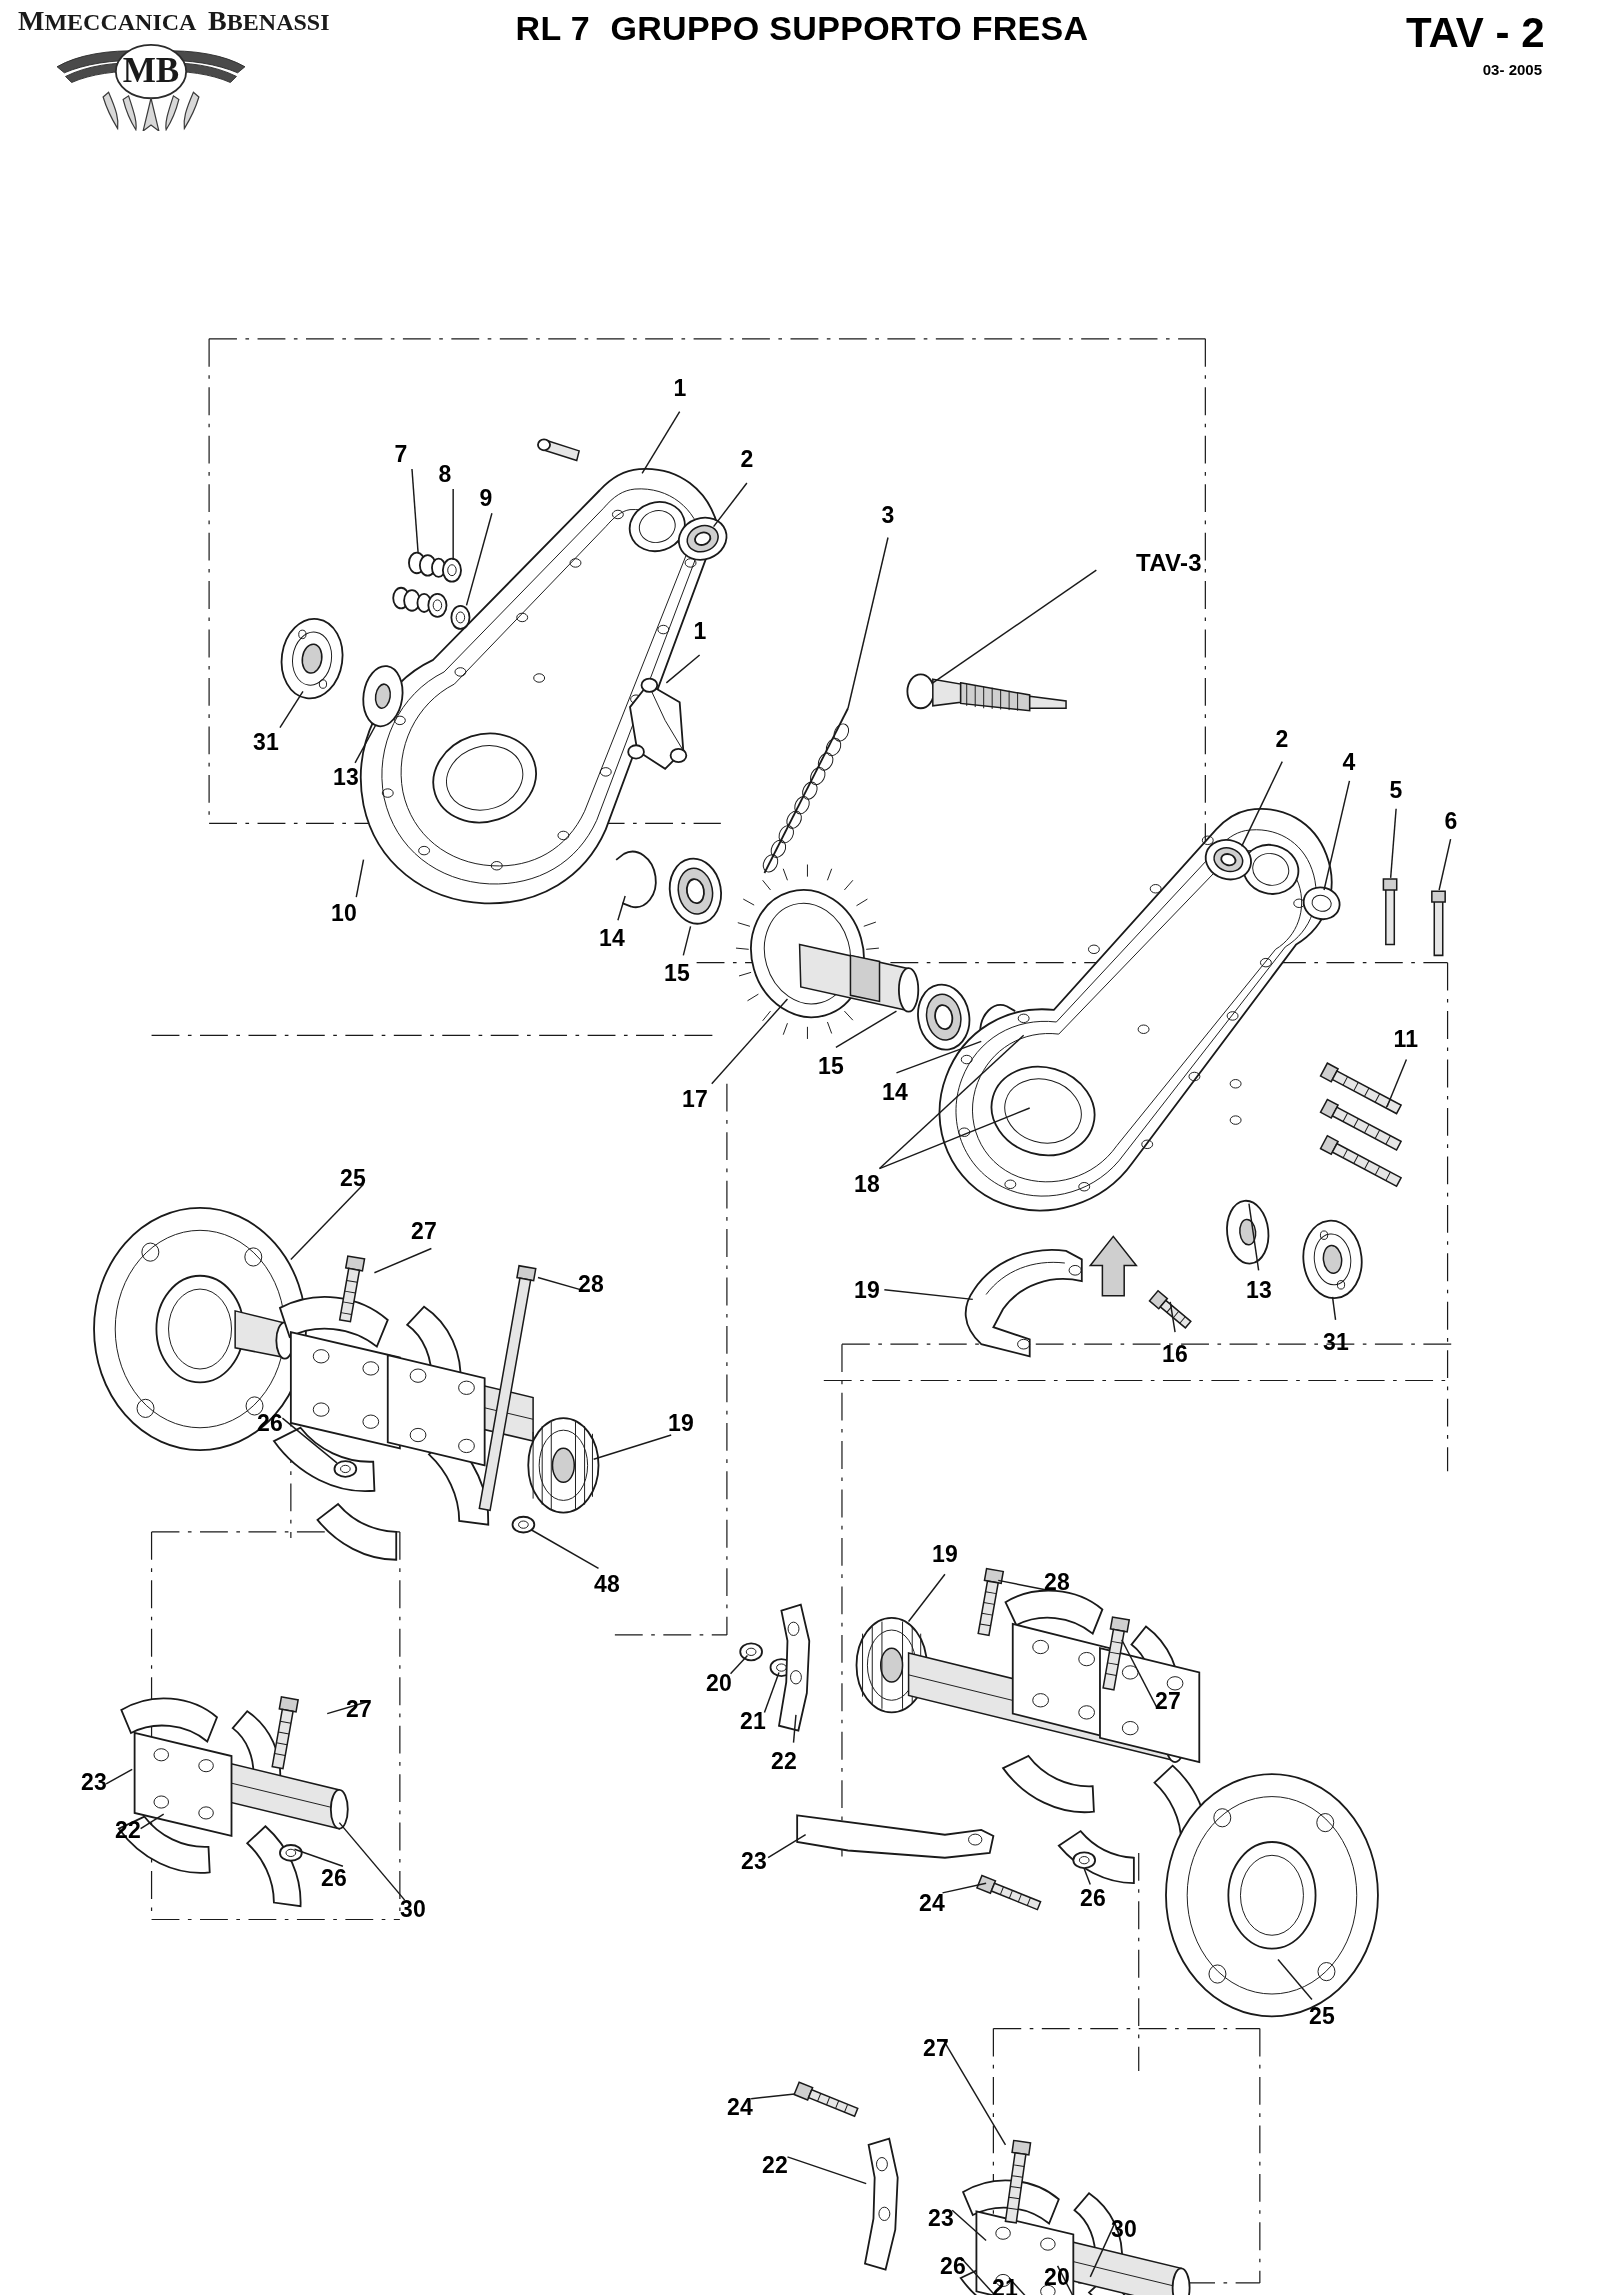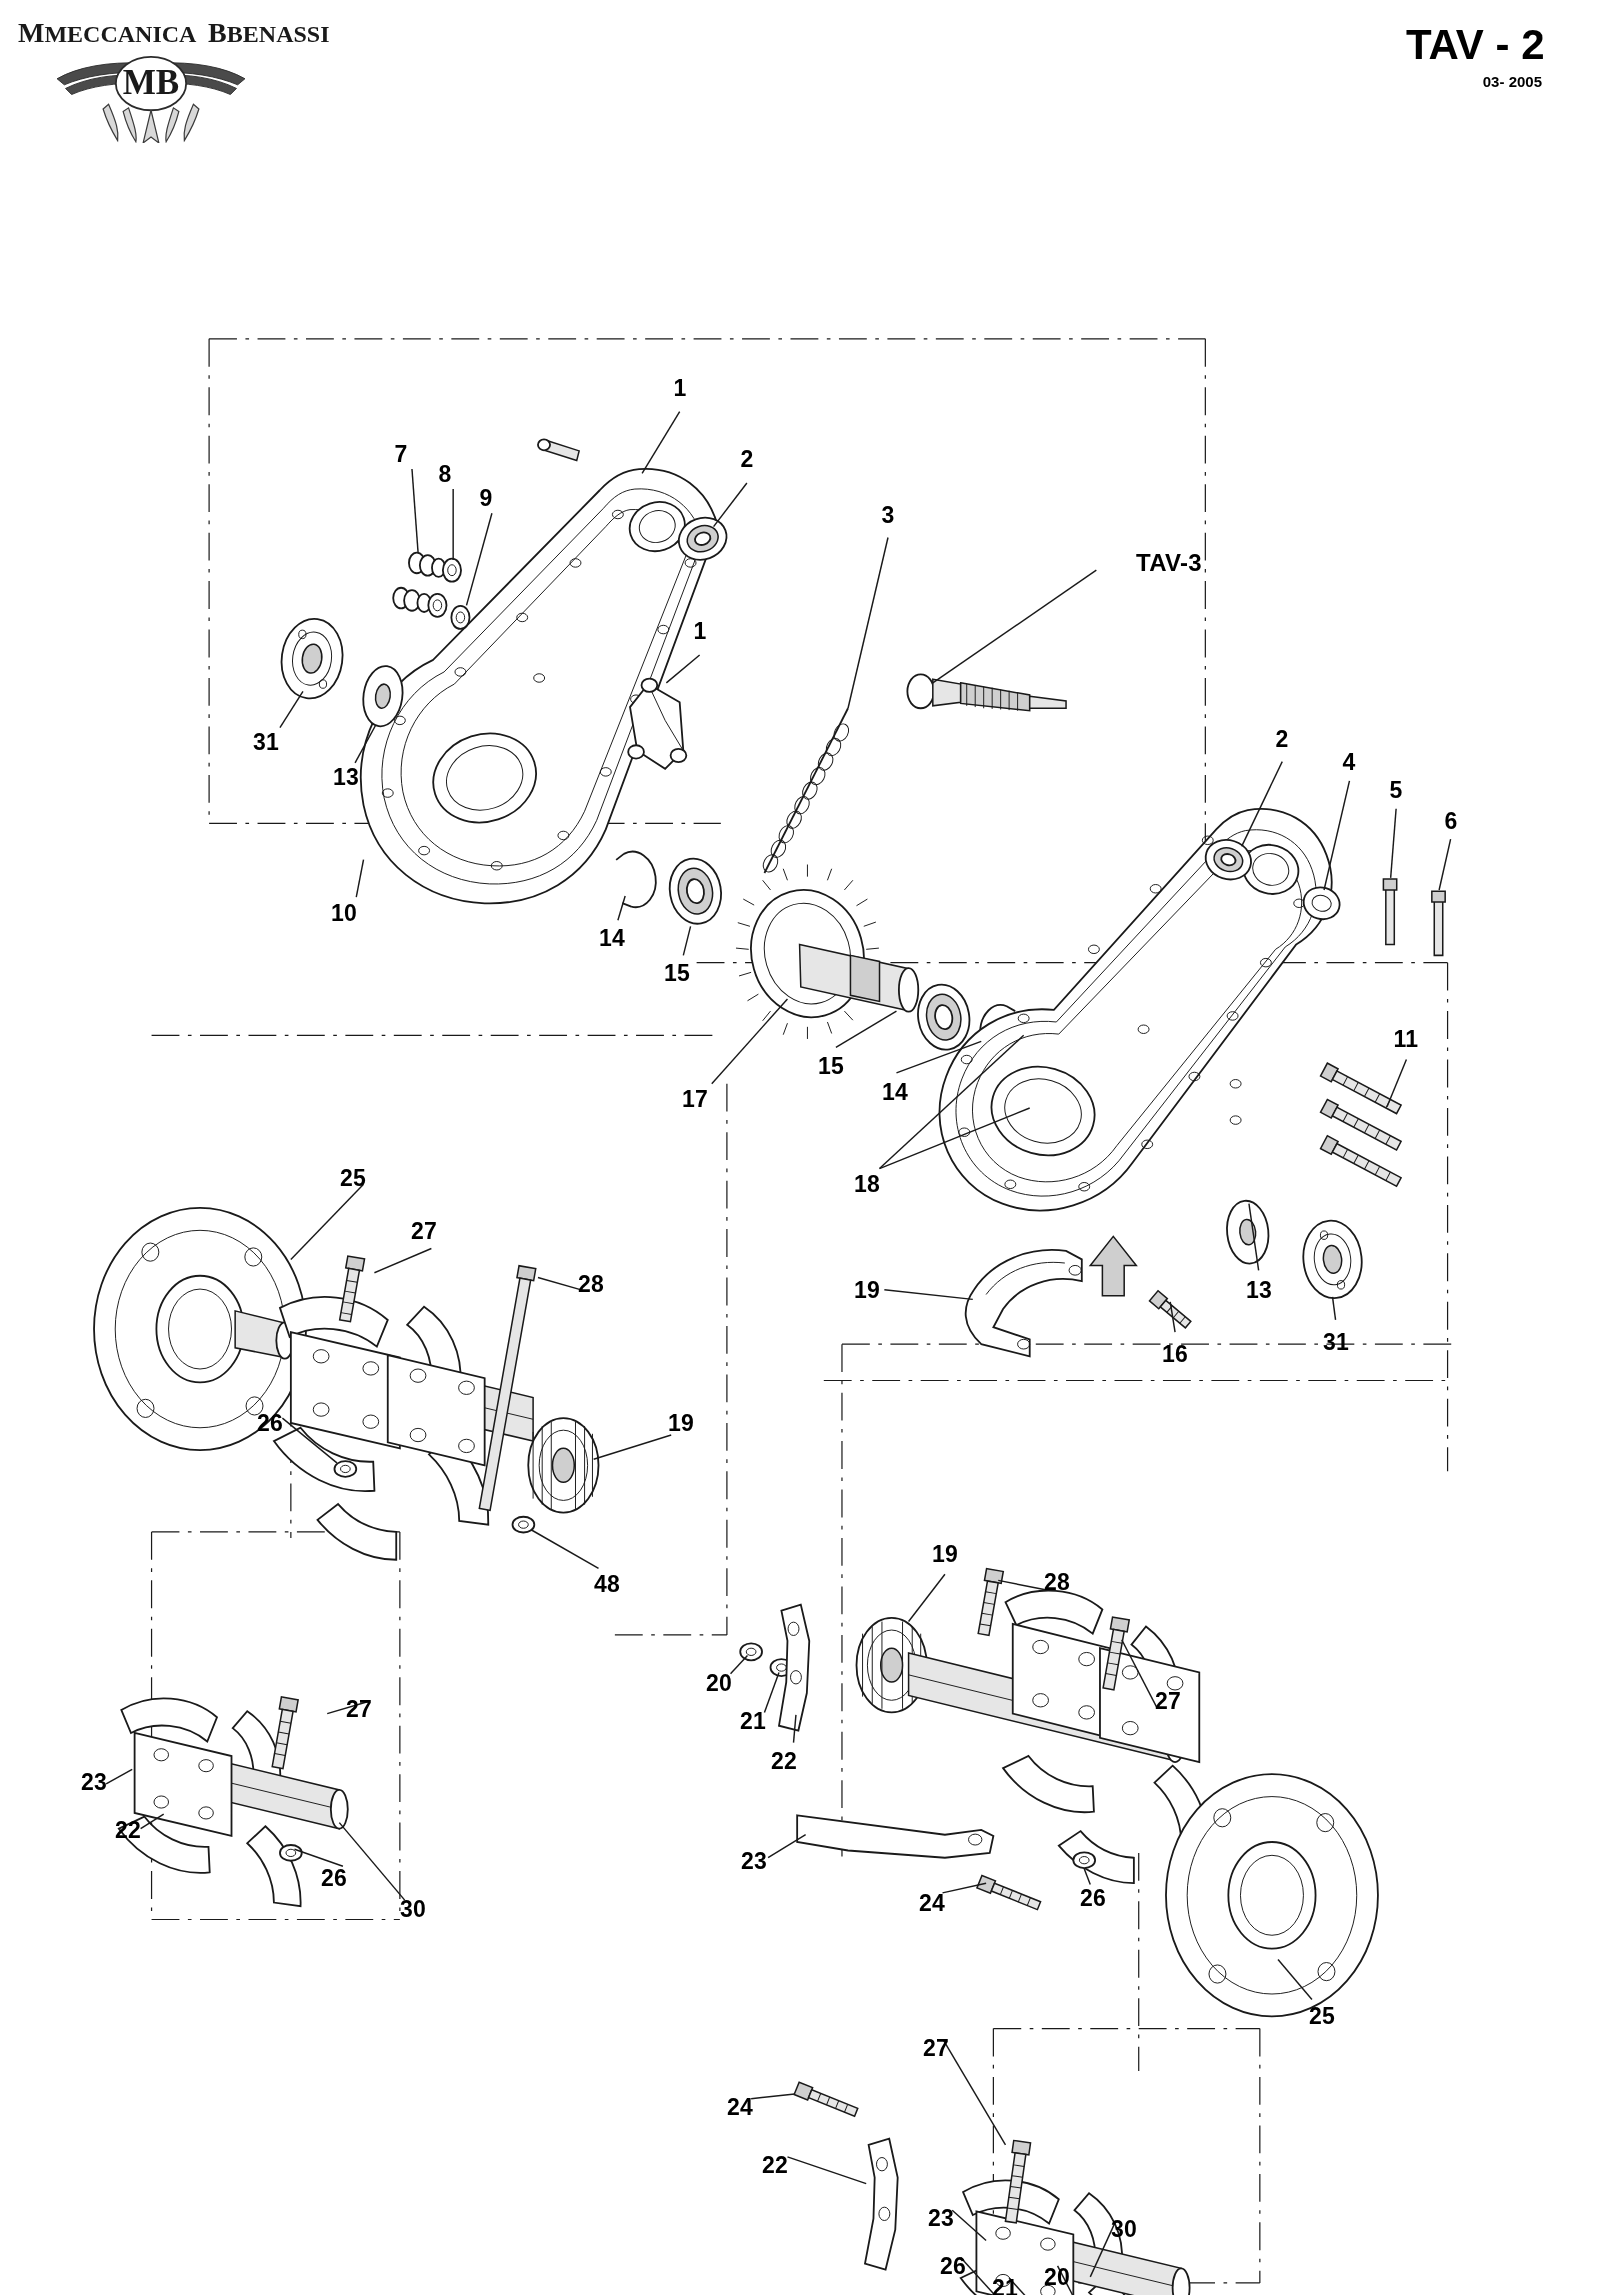--- a/index.html
+++ b/index.html
@@ -22,7 +22,7 @@
   
   #header {
     position: absolute;
-    left: 0; top: 12px;
+    left: 0; top: 0;
     width: 1576px;
     height: 139px;
     text-decoration: underline;

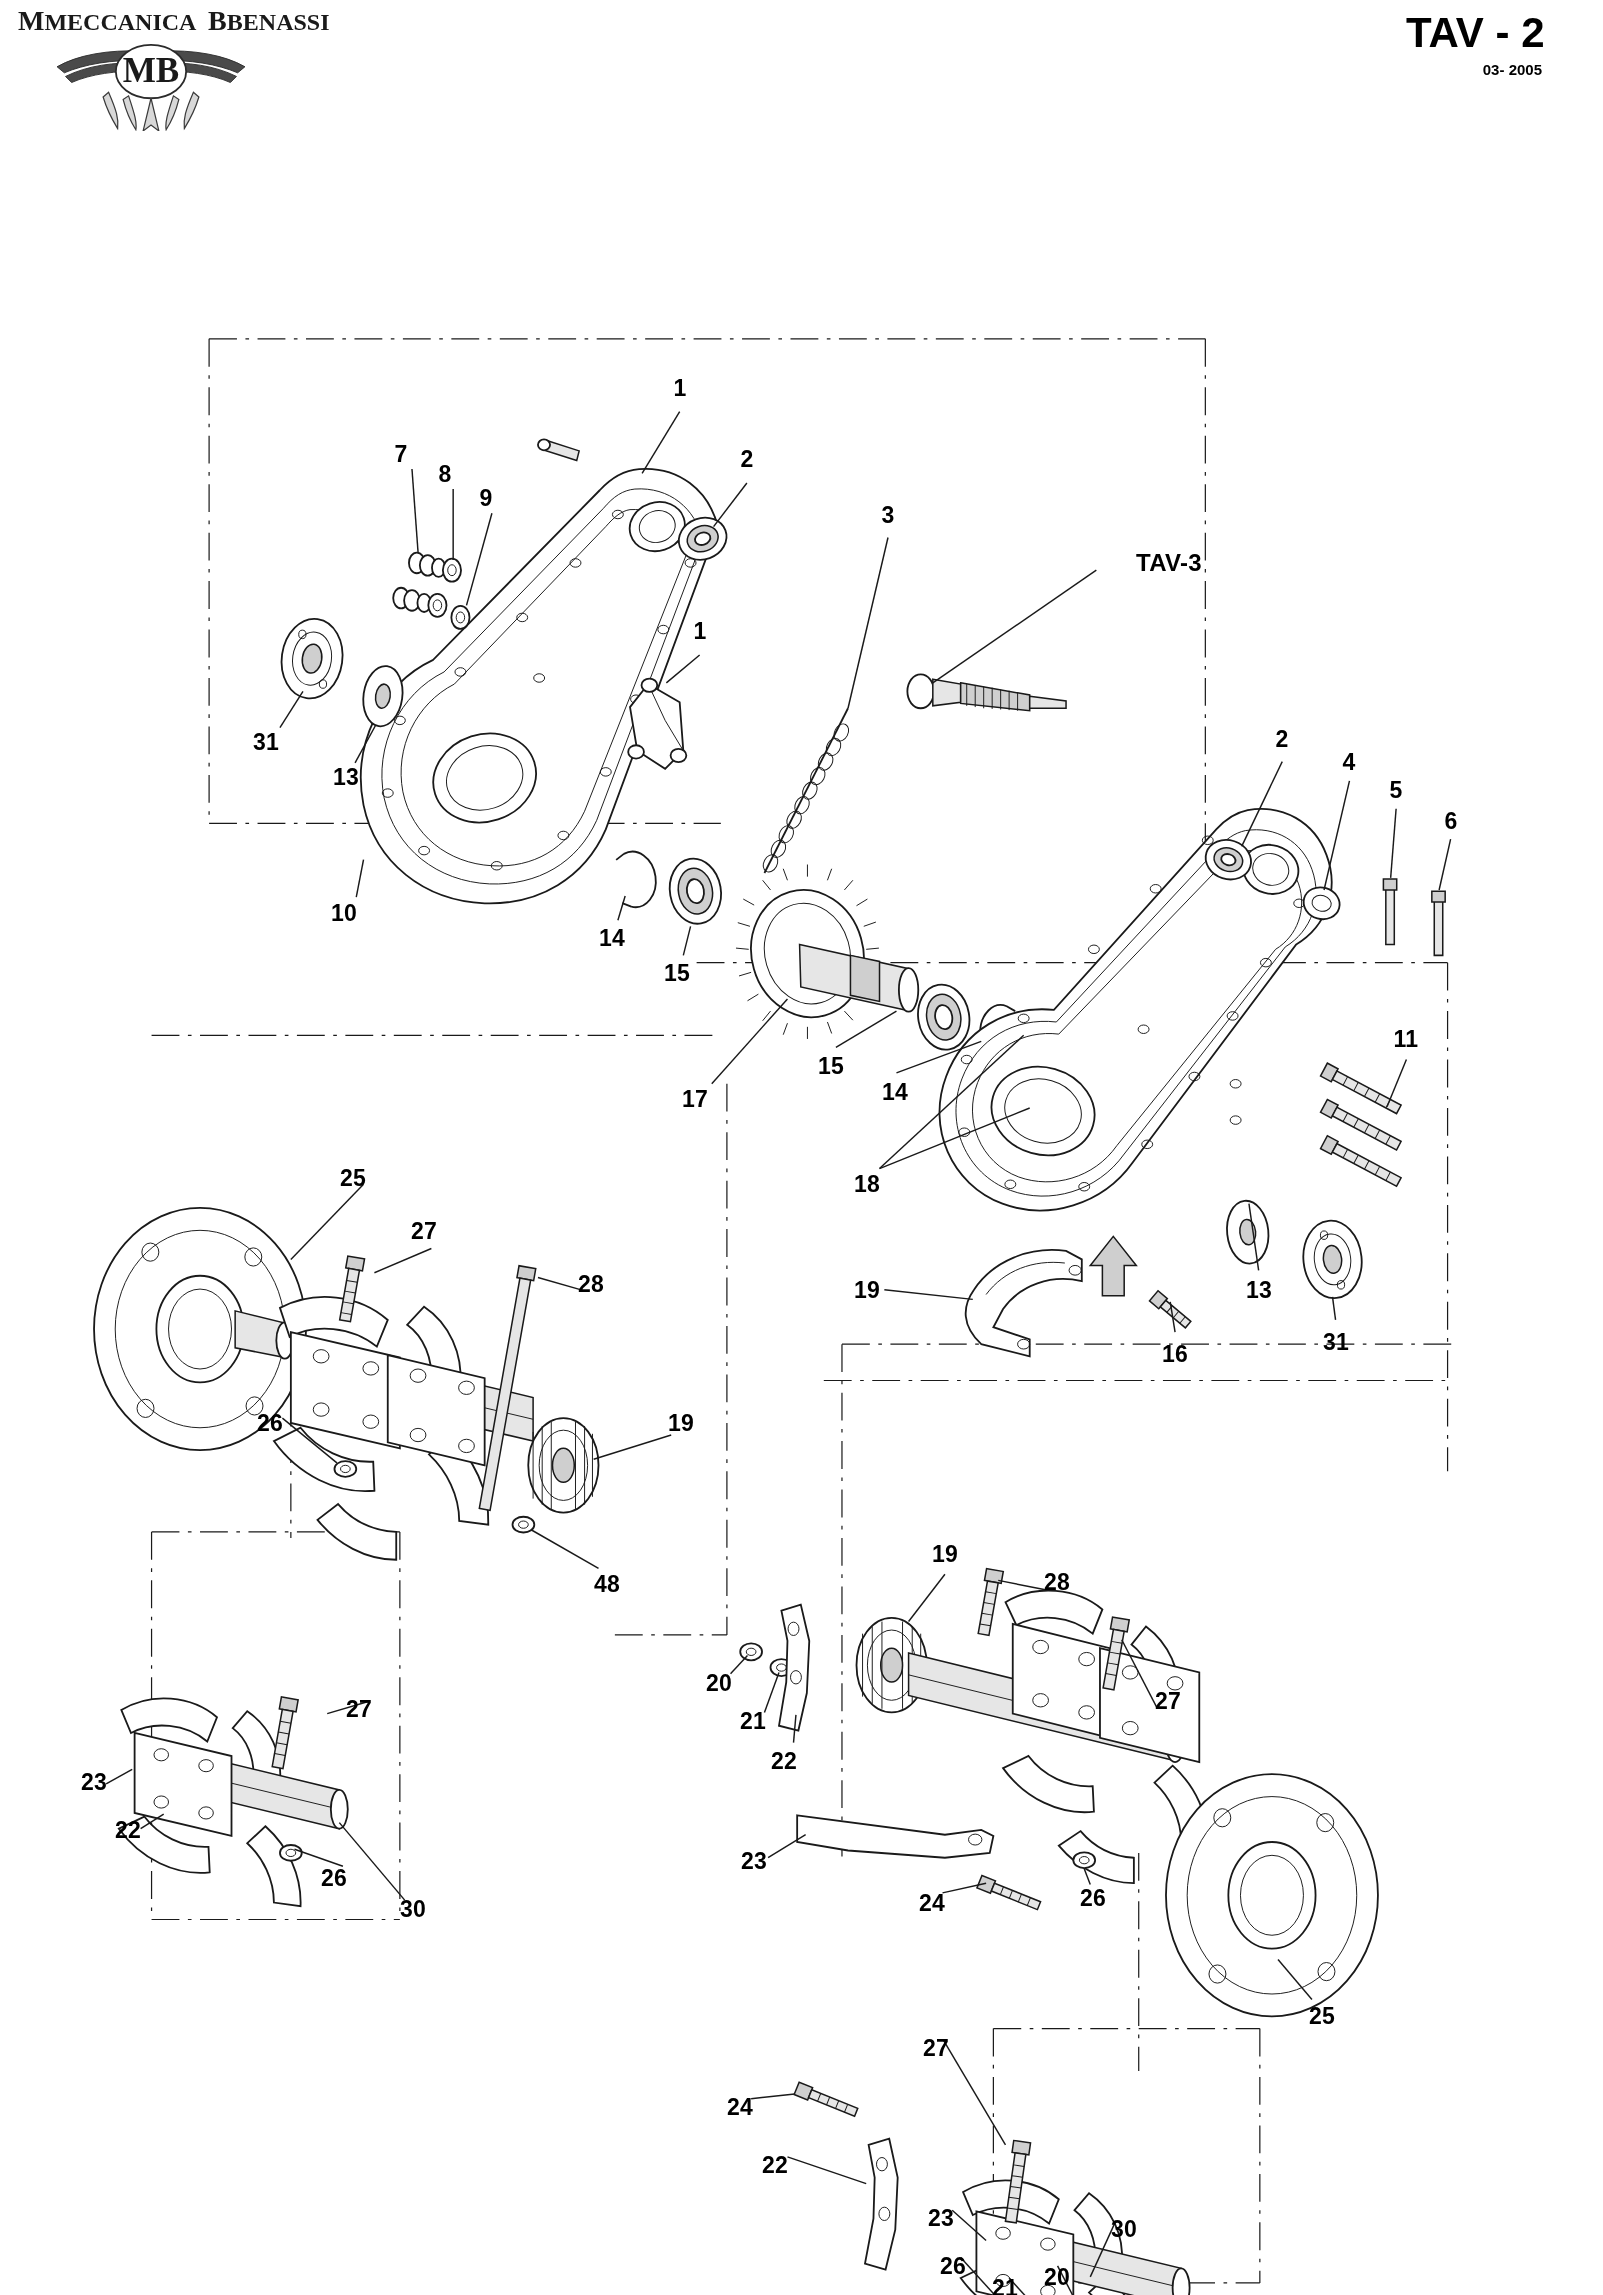--- a/index.html
+++ b/index.html
@@ -144,6 +144,9 @@
       </svg>
     </div>
 
+    <div id="title-main">
+      <span class="model">RL 7</span><span>GRUPPO SUPPORTO FRESA</span>
+    </div>
 
     <div id="tav-number">TAV - 2</div>
     <div id="tav-date">03- 2005</div>

